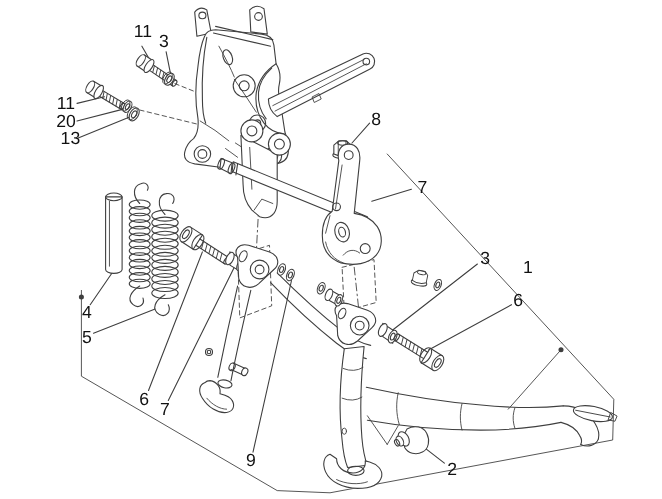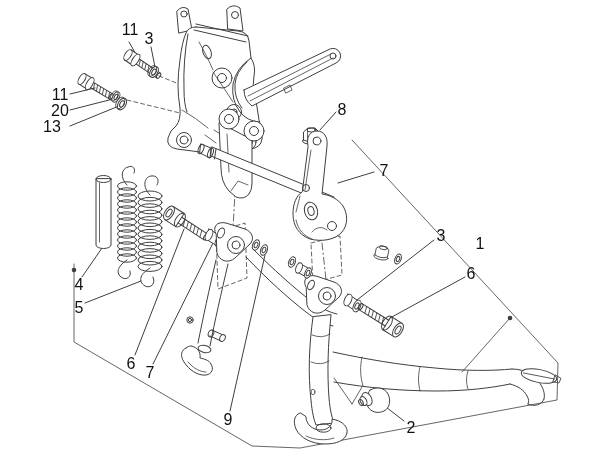--- a/index.html
+++ b/index.html
@@ -352,7 +352,7 @@
   <div class="callout" style="left:384px;top:171px">7</div>
   <div class="callout" style="left:60px;top:95px">11</div>
   <div class="callout" style="left:60px;top:111px">20</div>
-  <div class="callout" style="left:52px;top:127px">13</div>
+  <div class="callout" style="left:64px;top:127px">13</div>
   <div class="callout" style="left:130px;top:30px">11</div>
   <div class="callout" style="left:149px;top:39px">3</div>
 </div>

